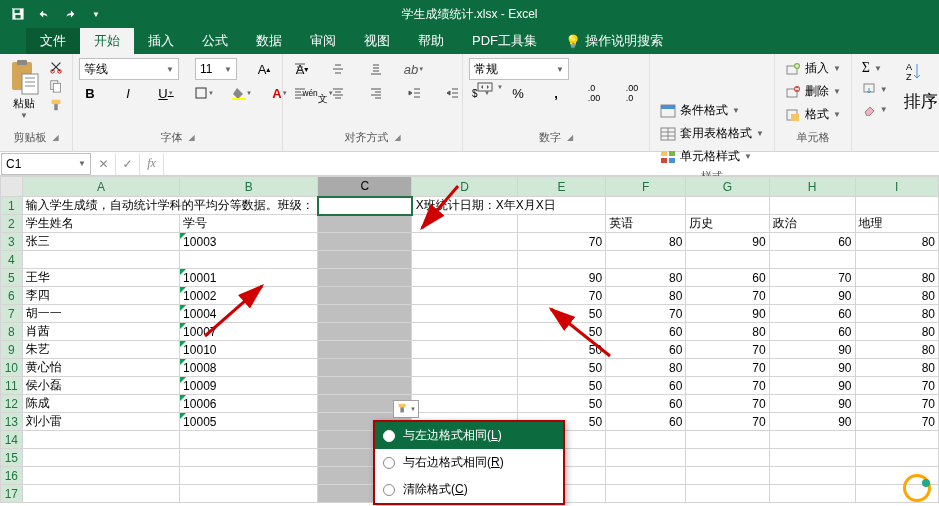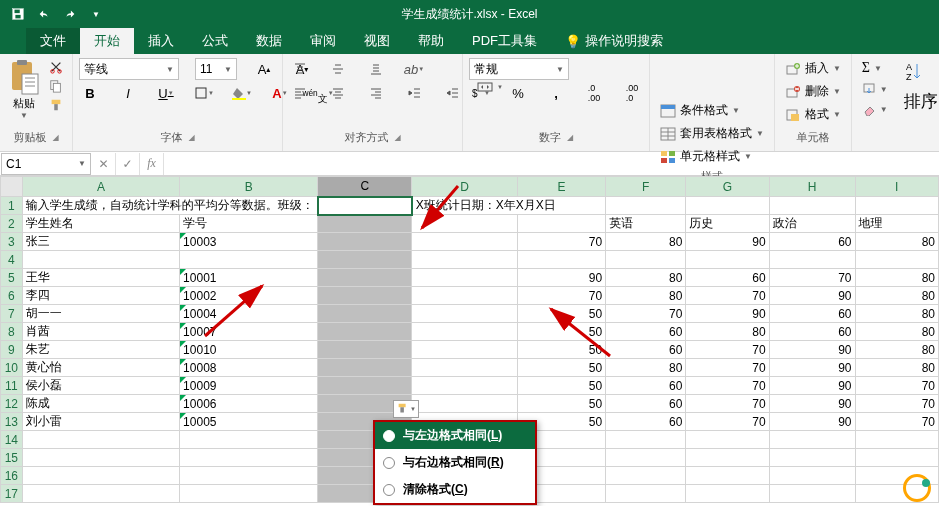--- a/index.html
+++ b/index.html
@@ -79,7 +79,7 @@
 
 .paste-tag { position: absolute; top: 224px; left: 393px; width: 26px; height: 18px; background: #fff; border: 1px solid #a0a0a0; display: flex; align-items: center; justify-content: center; }
 .paste-tag svg { width: 14px; height: 14px; }
-.popup { position: absolute; top: 244px; left: 373px; width: 164px; background: #fff; border: 2px solid #b00000; box-shadow: 2px 2px 6px rgba(0,0,0,0.3); font-weight: bold; }
+.popup { position: absolute; top: 244px; left: 373px; width: 192px; background: #fff; border: 2px solid #b00000; box-shadow: 2px 2px 6px rgba(0,0,0,0.3); }
 .popup-item { display: flex; align-items: center; padding: 5px 8px; gap: 8px; font-size: 12px; }
 .popup-item.sel { background: #0c6b3f; color: #fff; }
 .radio { width: 12px; height: 12px; border: 1px solid #888; border-radius: 50%; background: #fff; display: flex; align-items: center; justify-content: center; }

